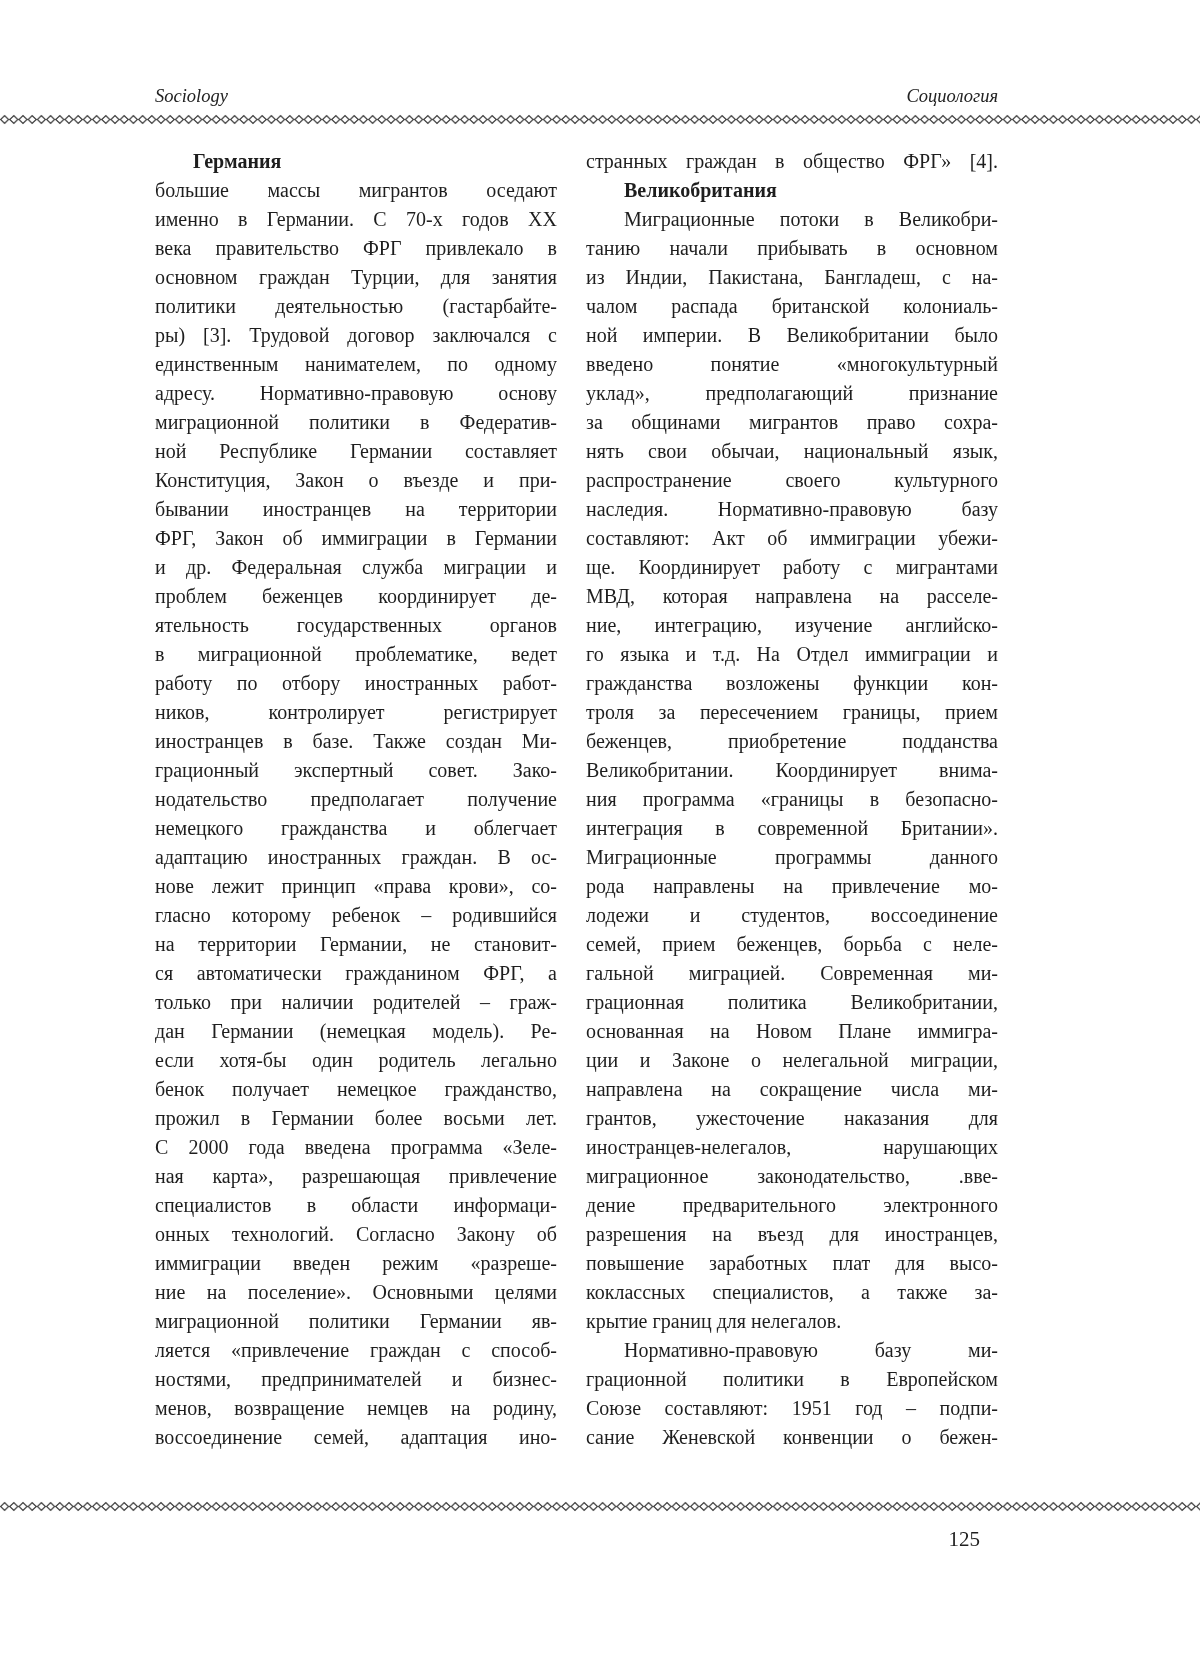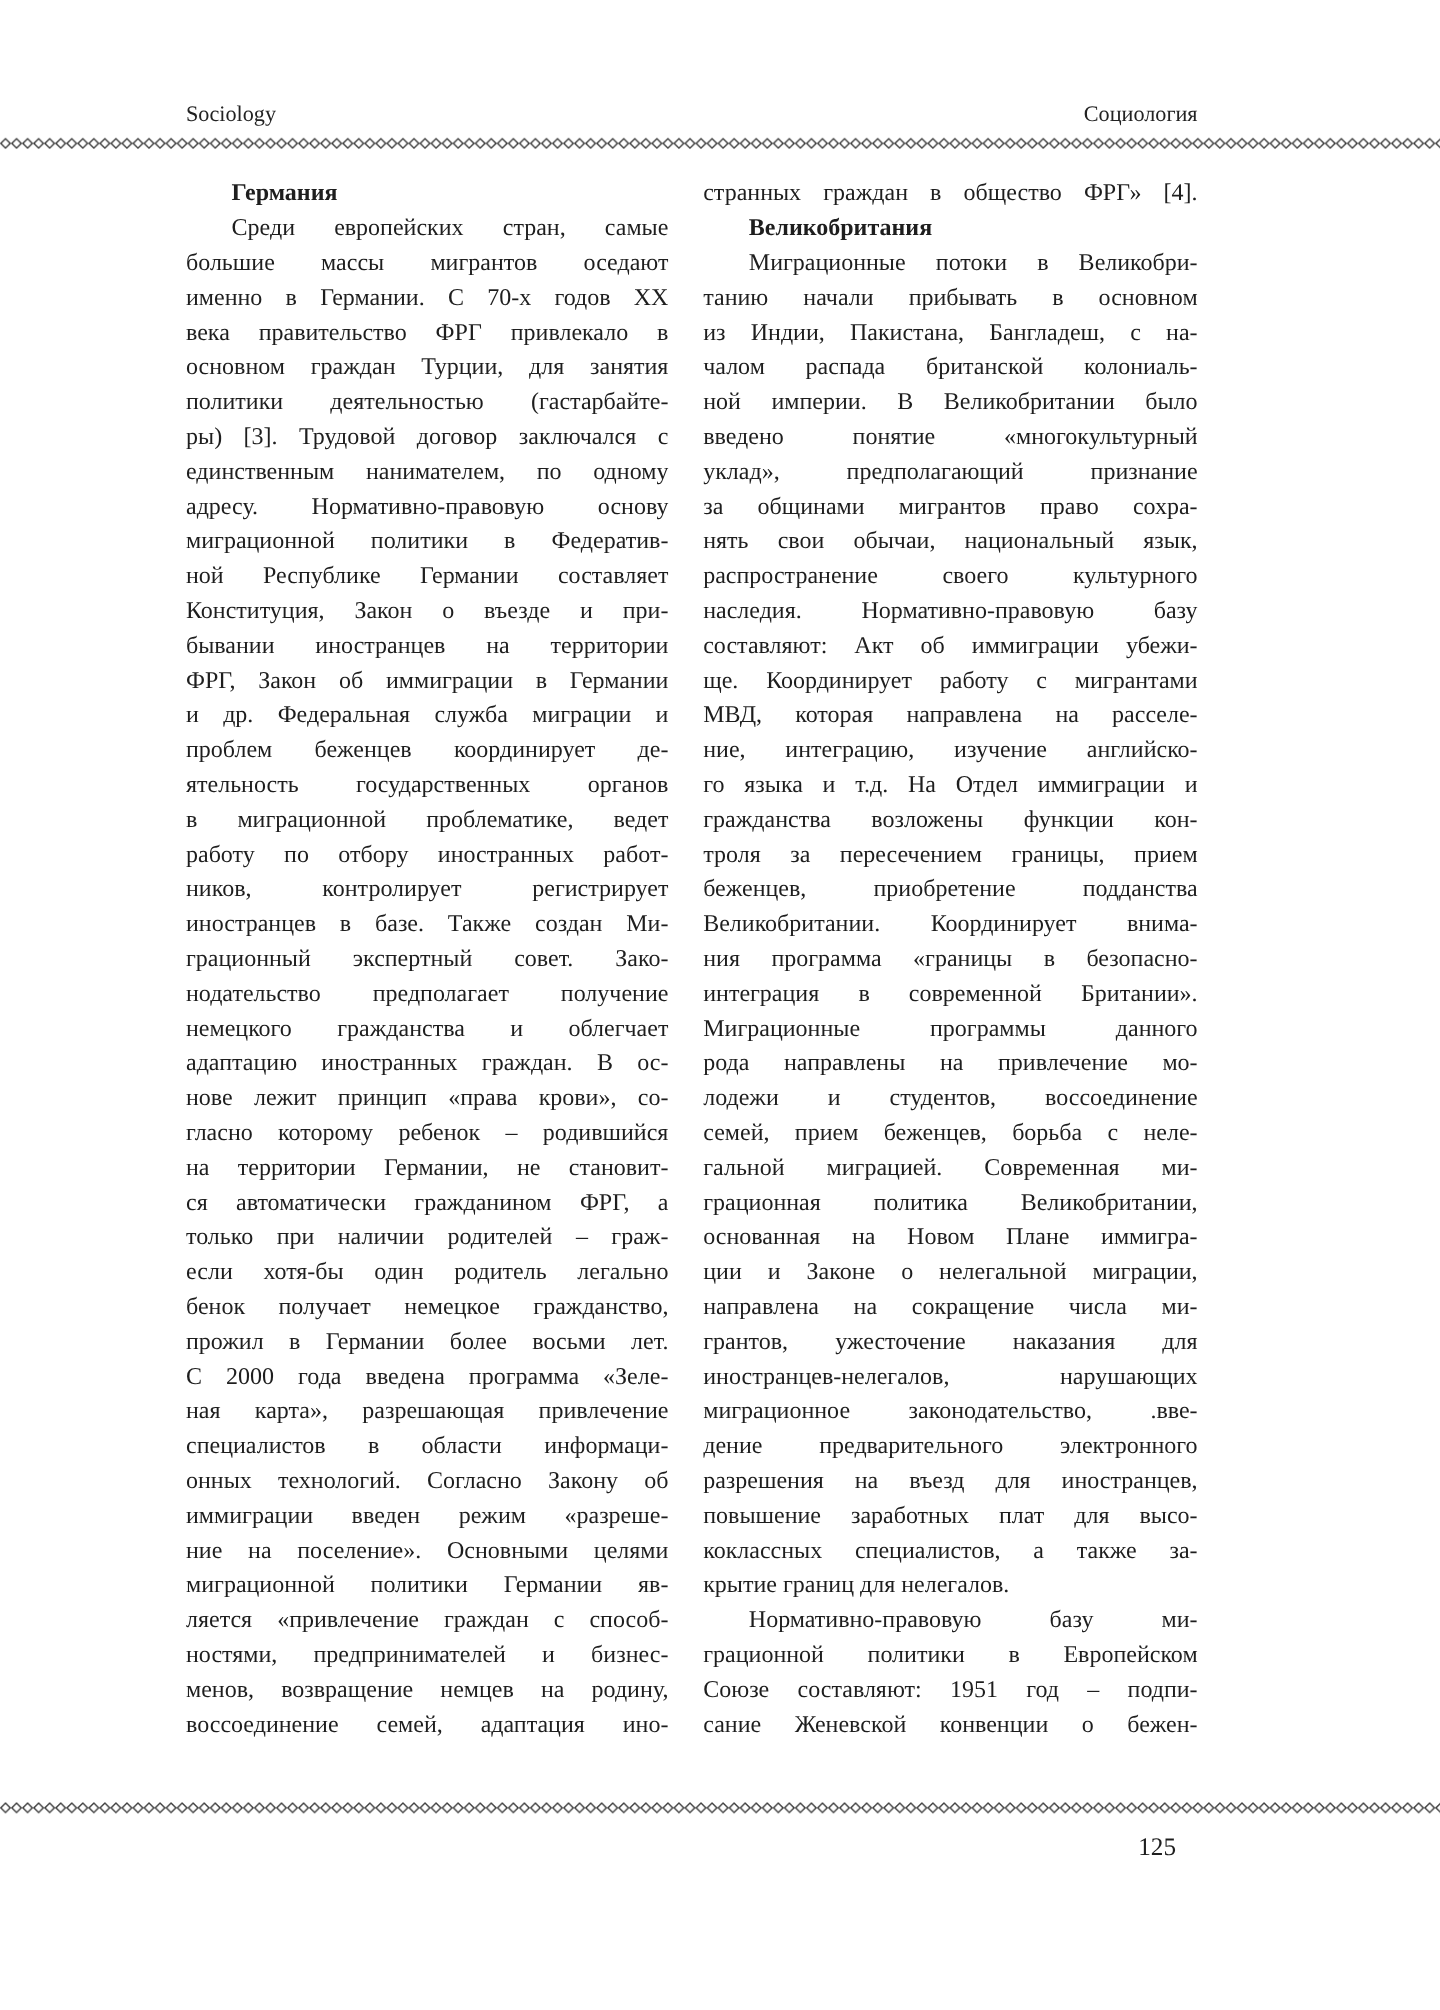--- a/index.html
+++ b/index.html
@@ -17,6 +17,7 @@
     position: absolute;
     top: 86px; left: 155px; width: 843px;
     display: flex; justify-content: space-between;
+    font-style: italic;
     font-size: 18.5px;
     color: #222;
   }

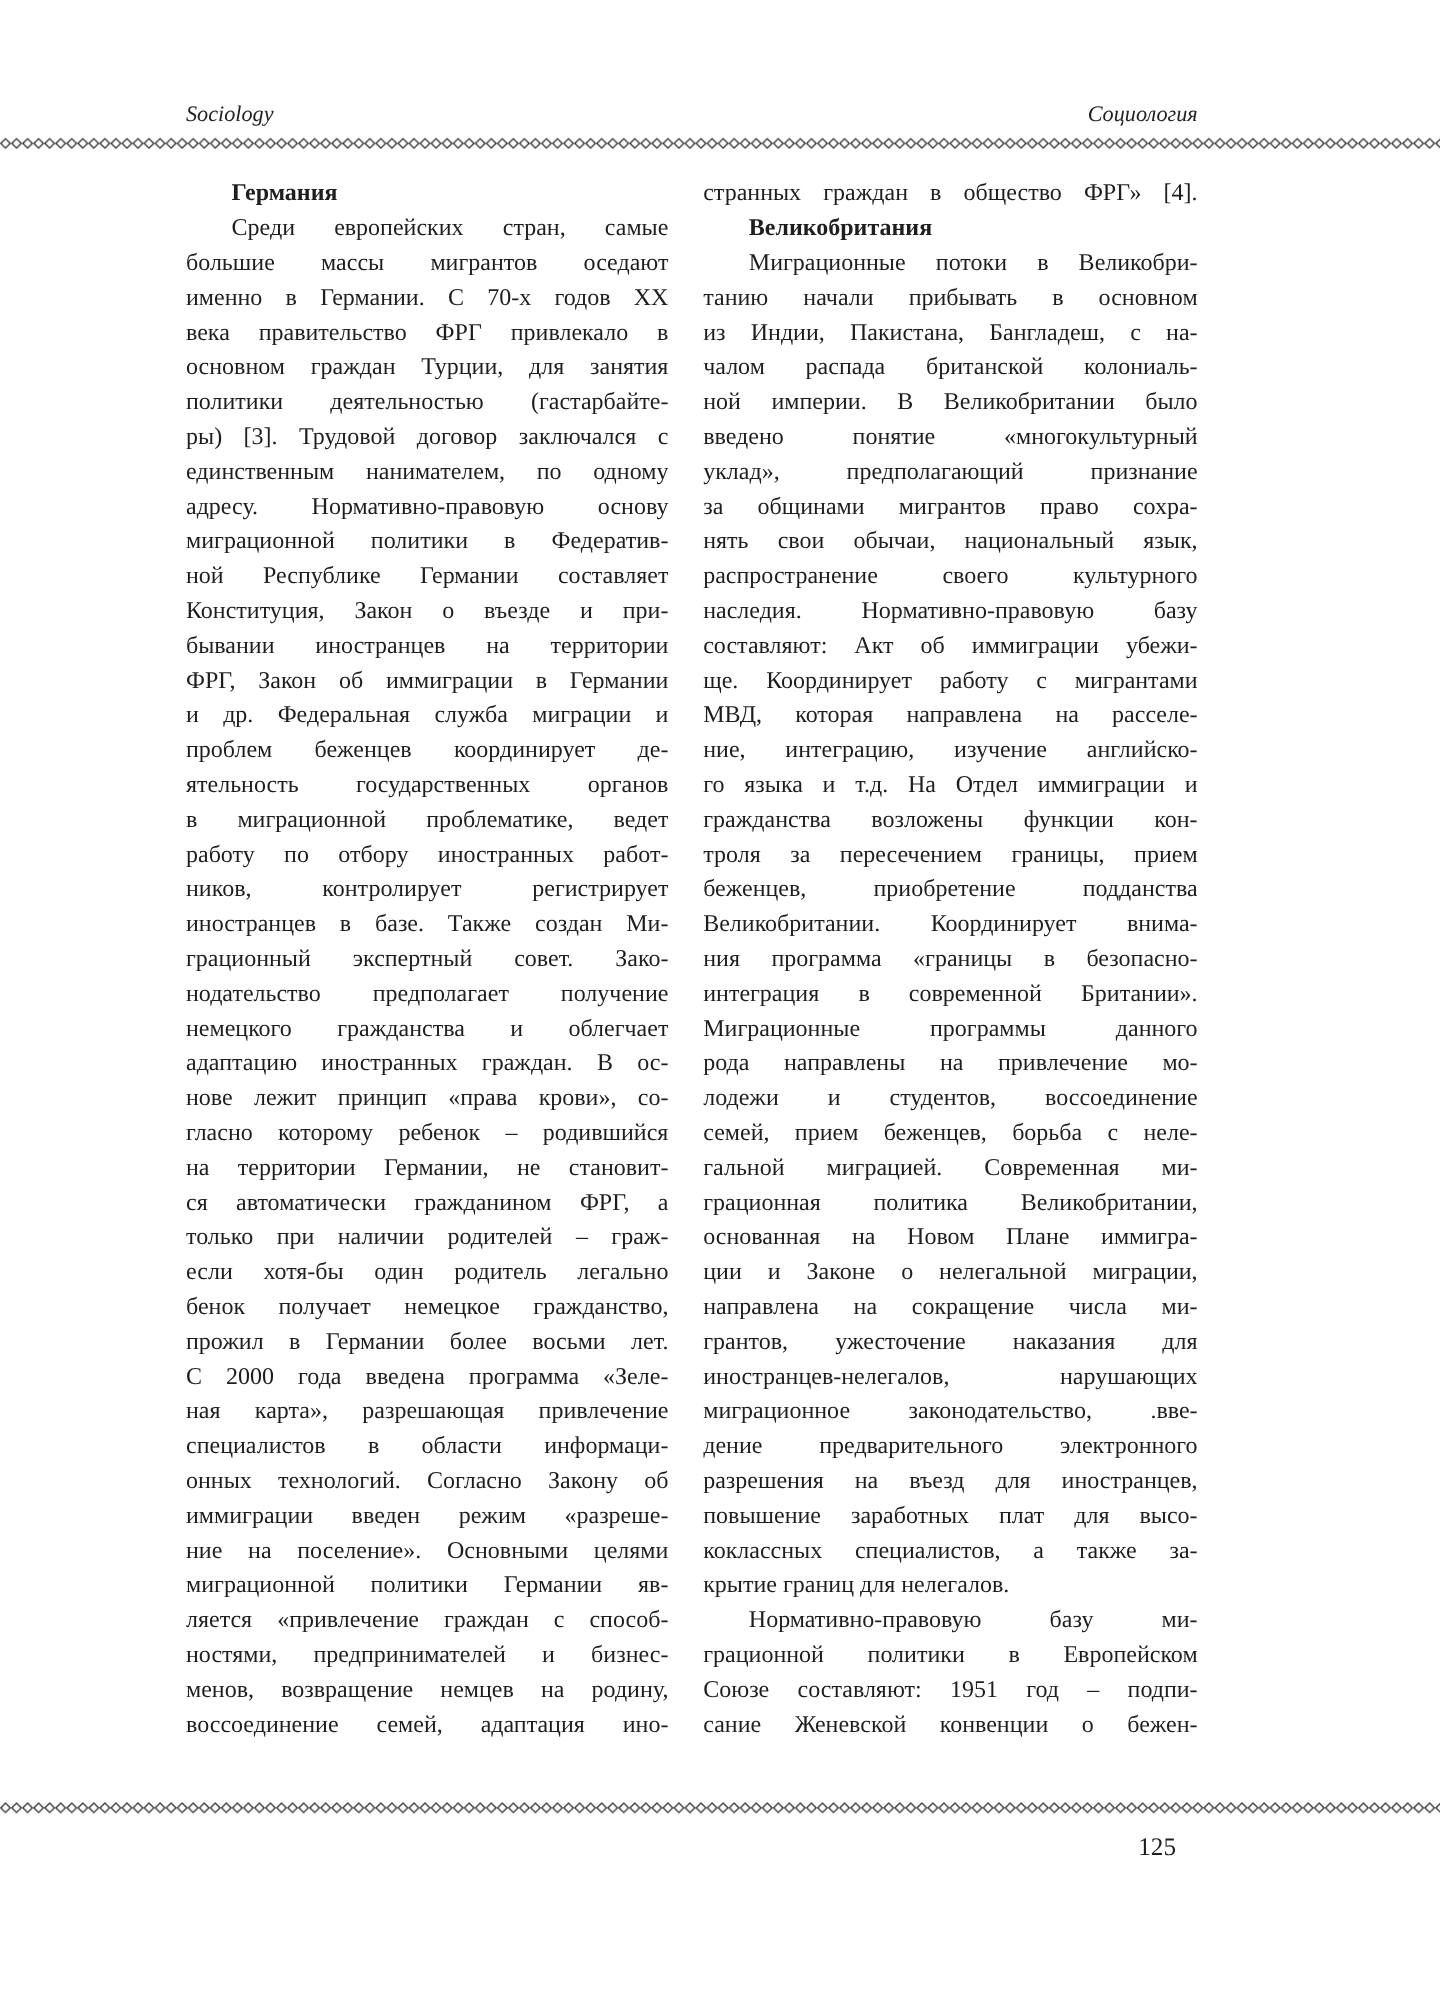--- a/index.html
+++ b/index.html
@@ -78,7 +78,6 @@
     <div class="col">
 
     <div class="line indent bold para-end">Германия</div>
-        <div class="line indent">Среди европейских стран, самые</div>
         <div class="line">большие массы мигрантов оседают</div>
         <div class="line">именно в Германии. С 70-х годов XX</div>
         <div class="line">века правительство ФРГ привлекало в</div>

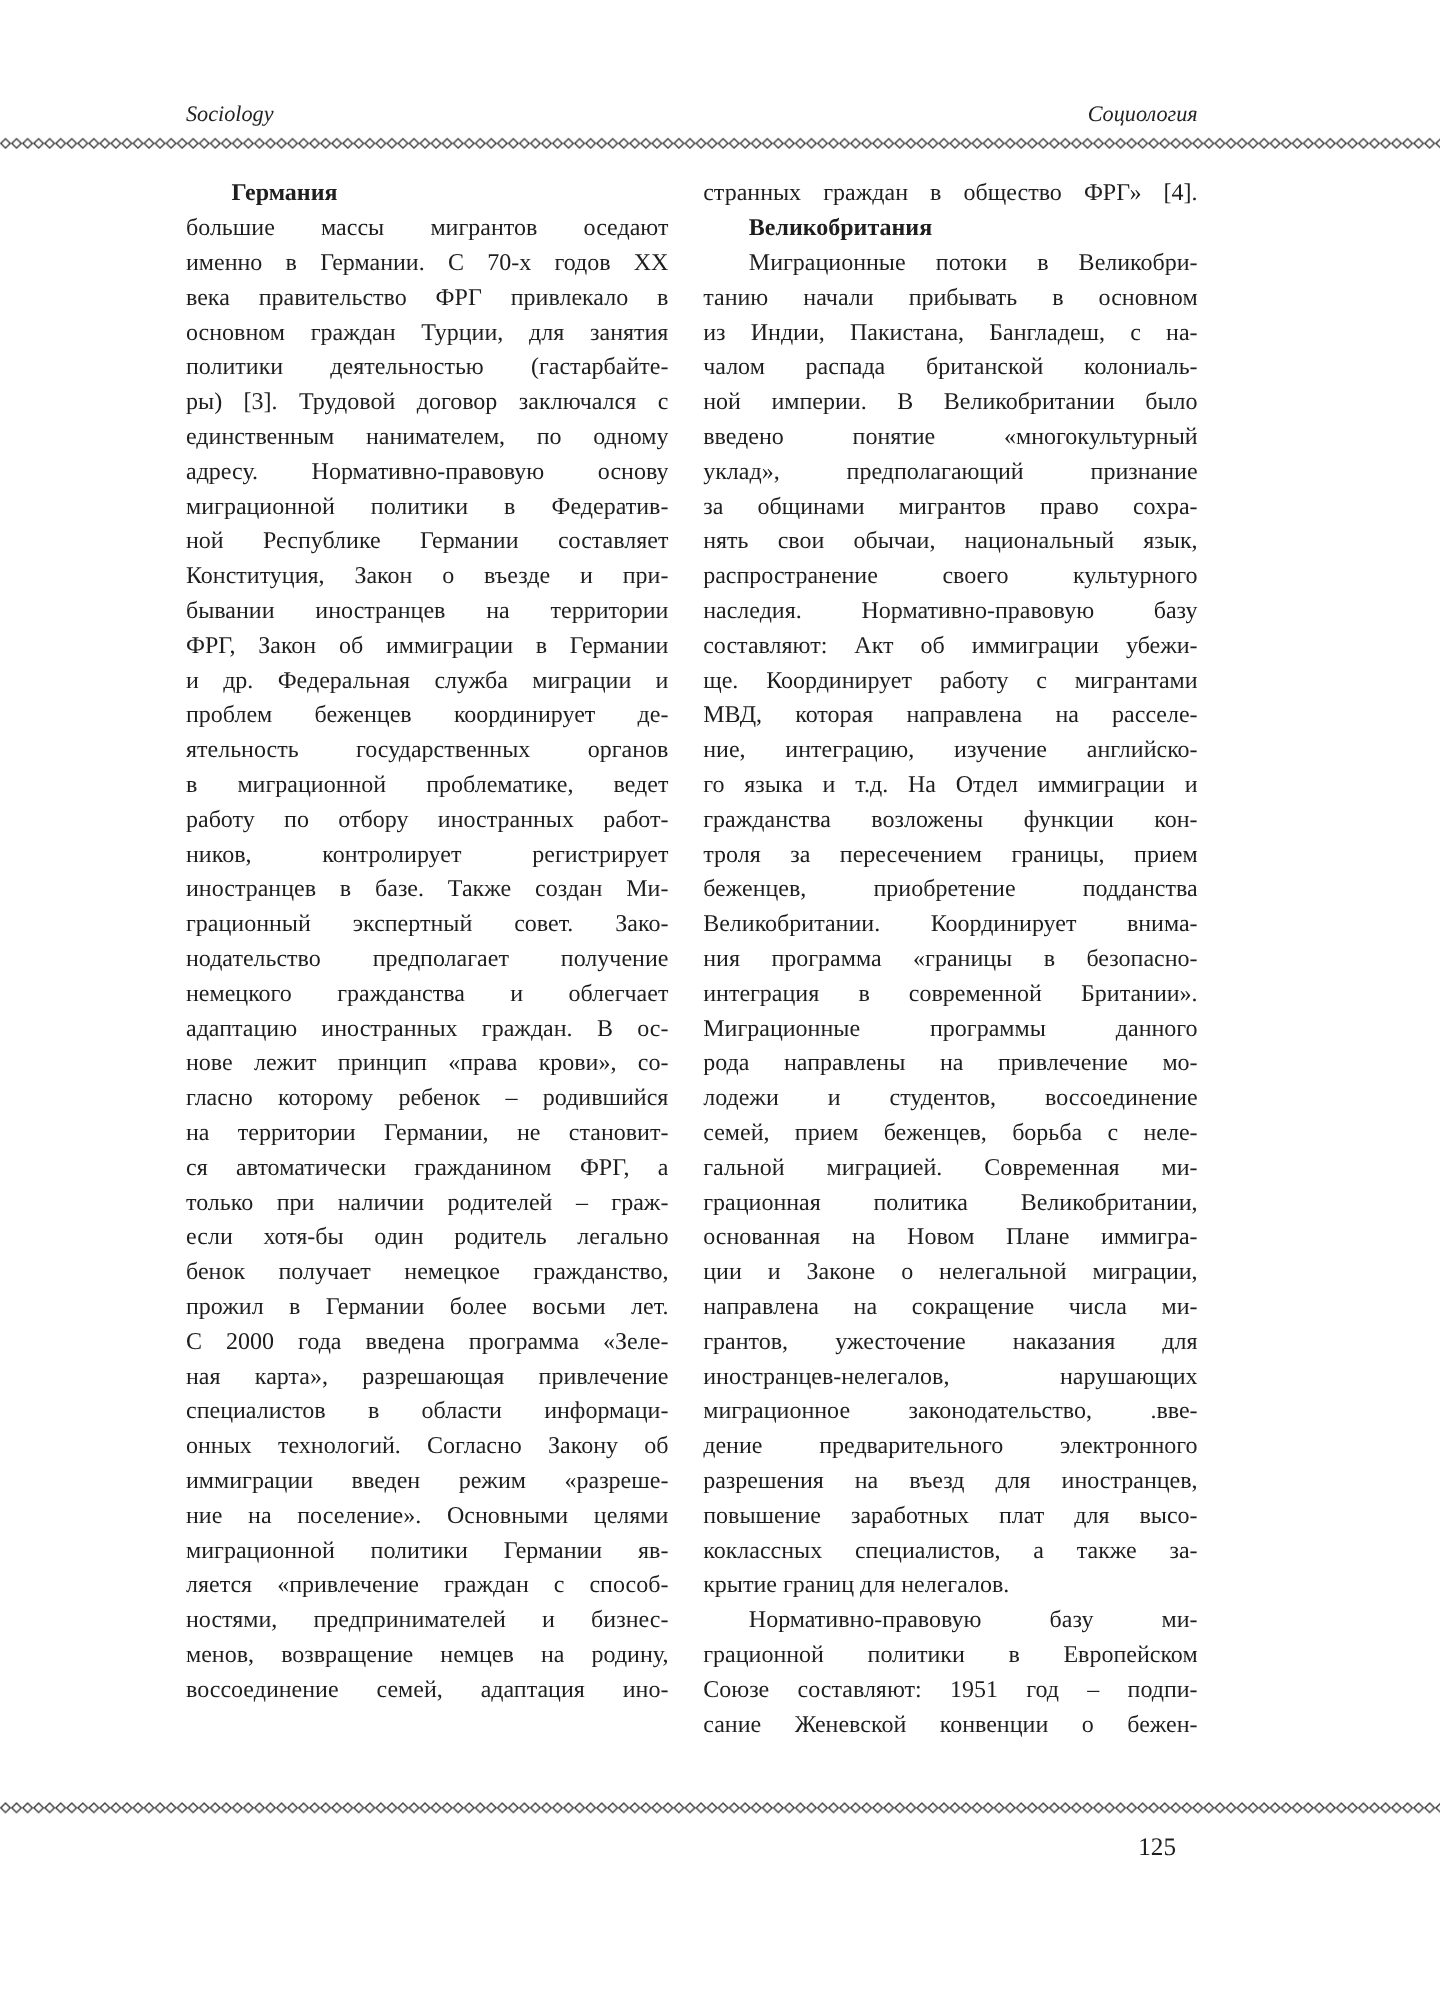--- a/index.html
+++ b/index.html
@@ -107,6 +107,7 @@
         <div class="line">на территории Германии, не становит-</div>
         <div class="line">ся автоматически гражданином ФРГ, а</div>
         <div class="line">только при наличии родителей – граж-</div>
+        <div class="line">дан Германии (немецкая модель). Ре-</div>
         <div class="line">если хотя-бы один родитель легально</div>
         <div class="line">бенок получает немецкое гражданство,</div>
         <div class="line">прожил в Германии более восьми лет.</div>

